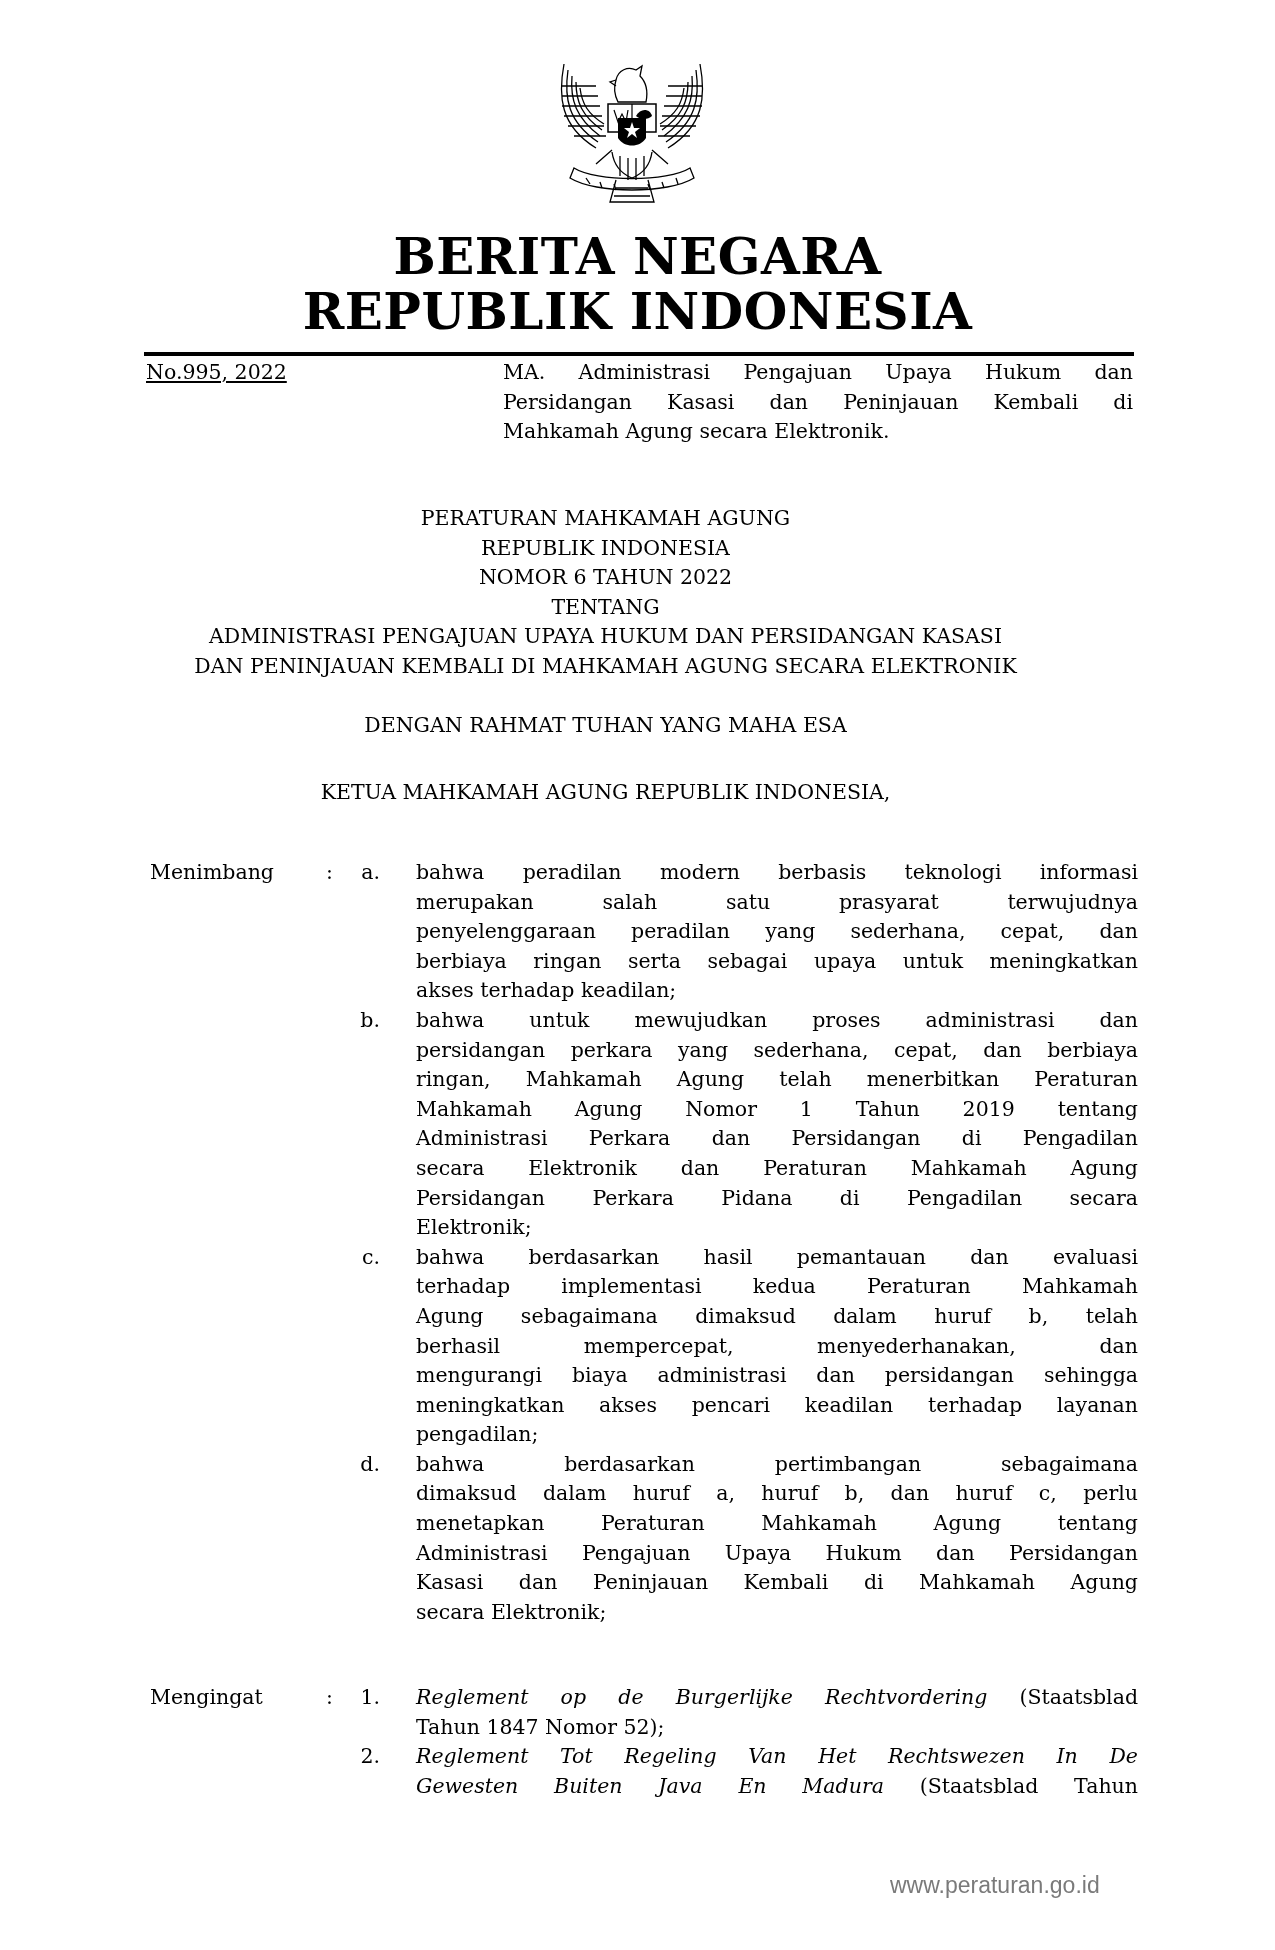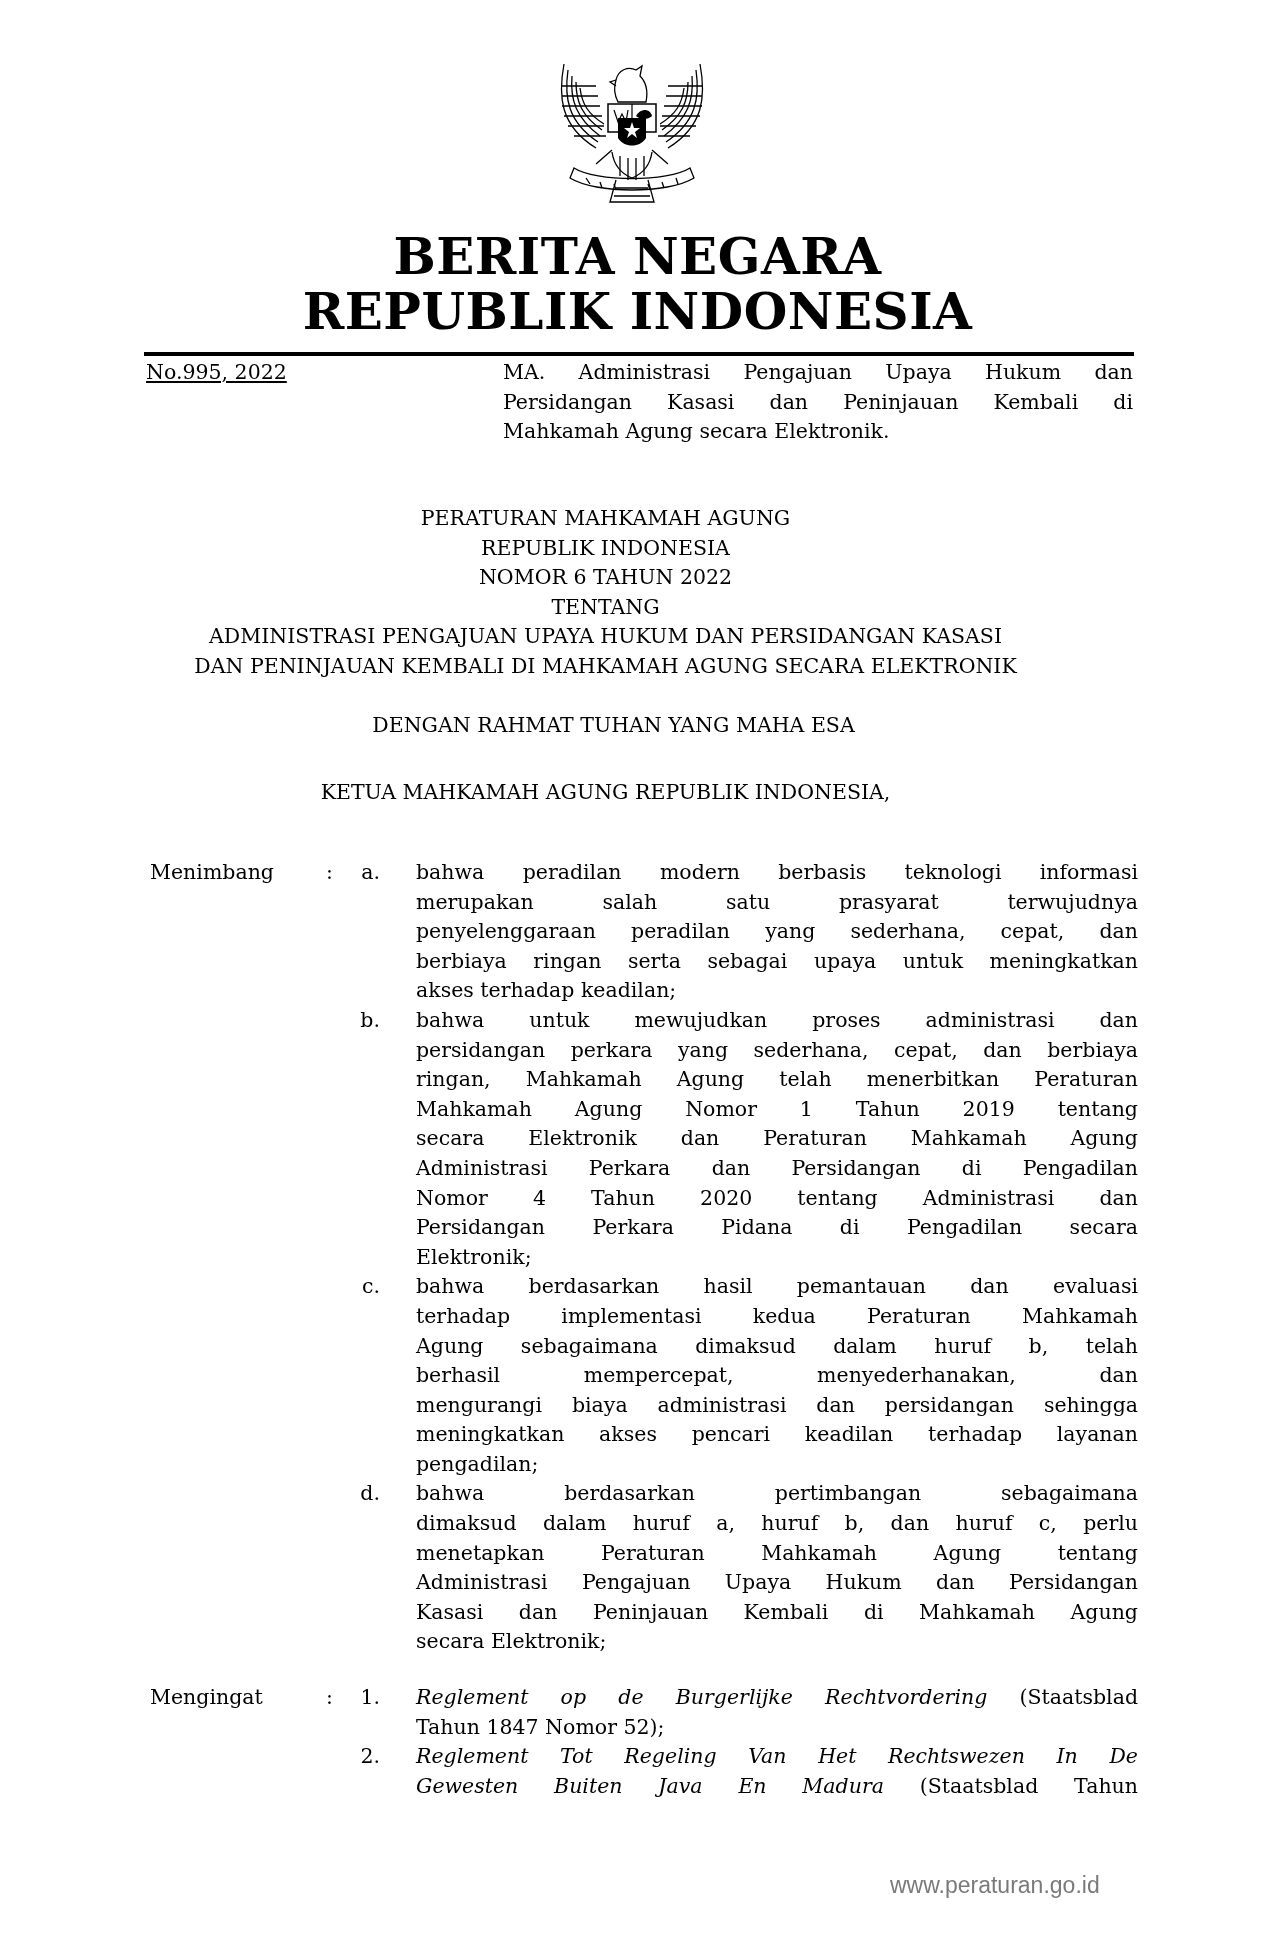--- a/index.html
+++ b/index.html
@@ -35,7 +35,7 @@
     position: absolute; left: 0; width: 1211px; text-align: center;
   }
   .heading { top: 504px; }
-  .opening { top: 711px; margin-left: 8px; }
+  .opening { top: 711px; }
   .ketua { top: 778px; }
   .section {
     position: absolute; left: 150px; width: 988px;

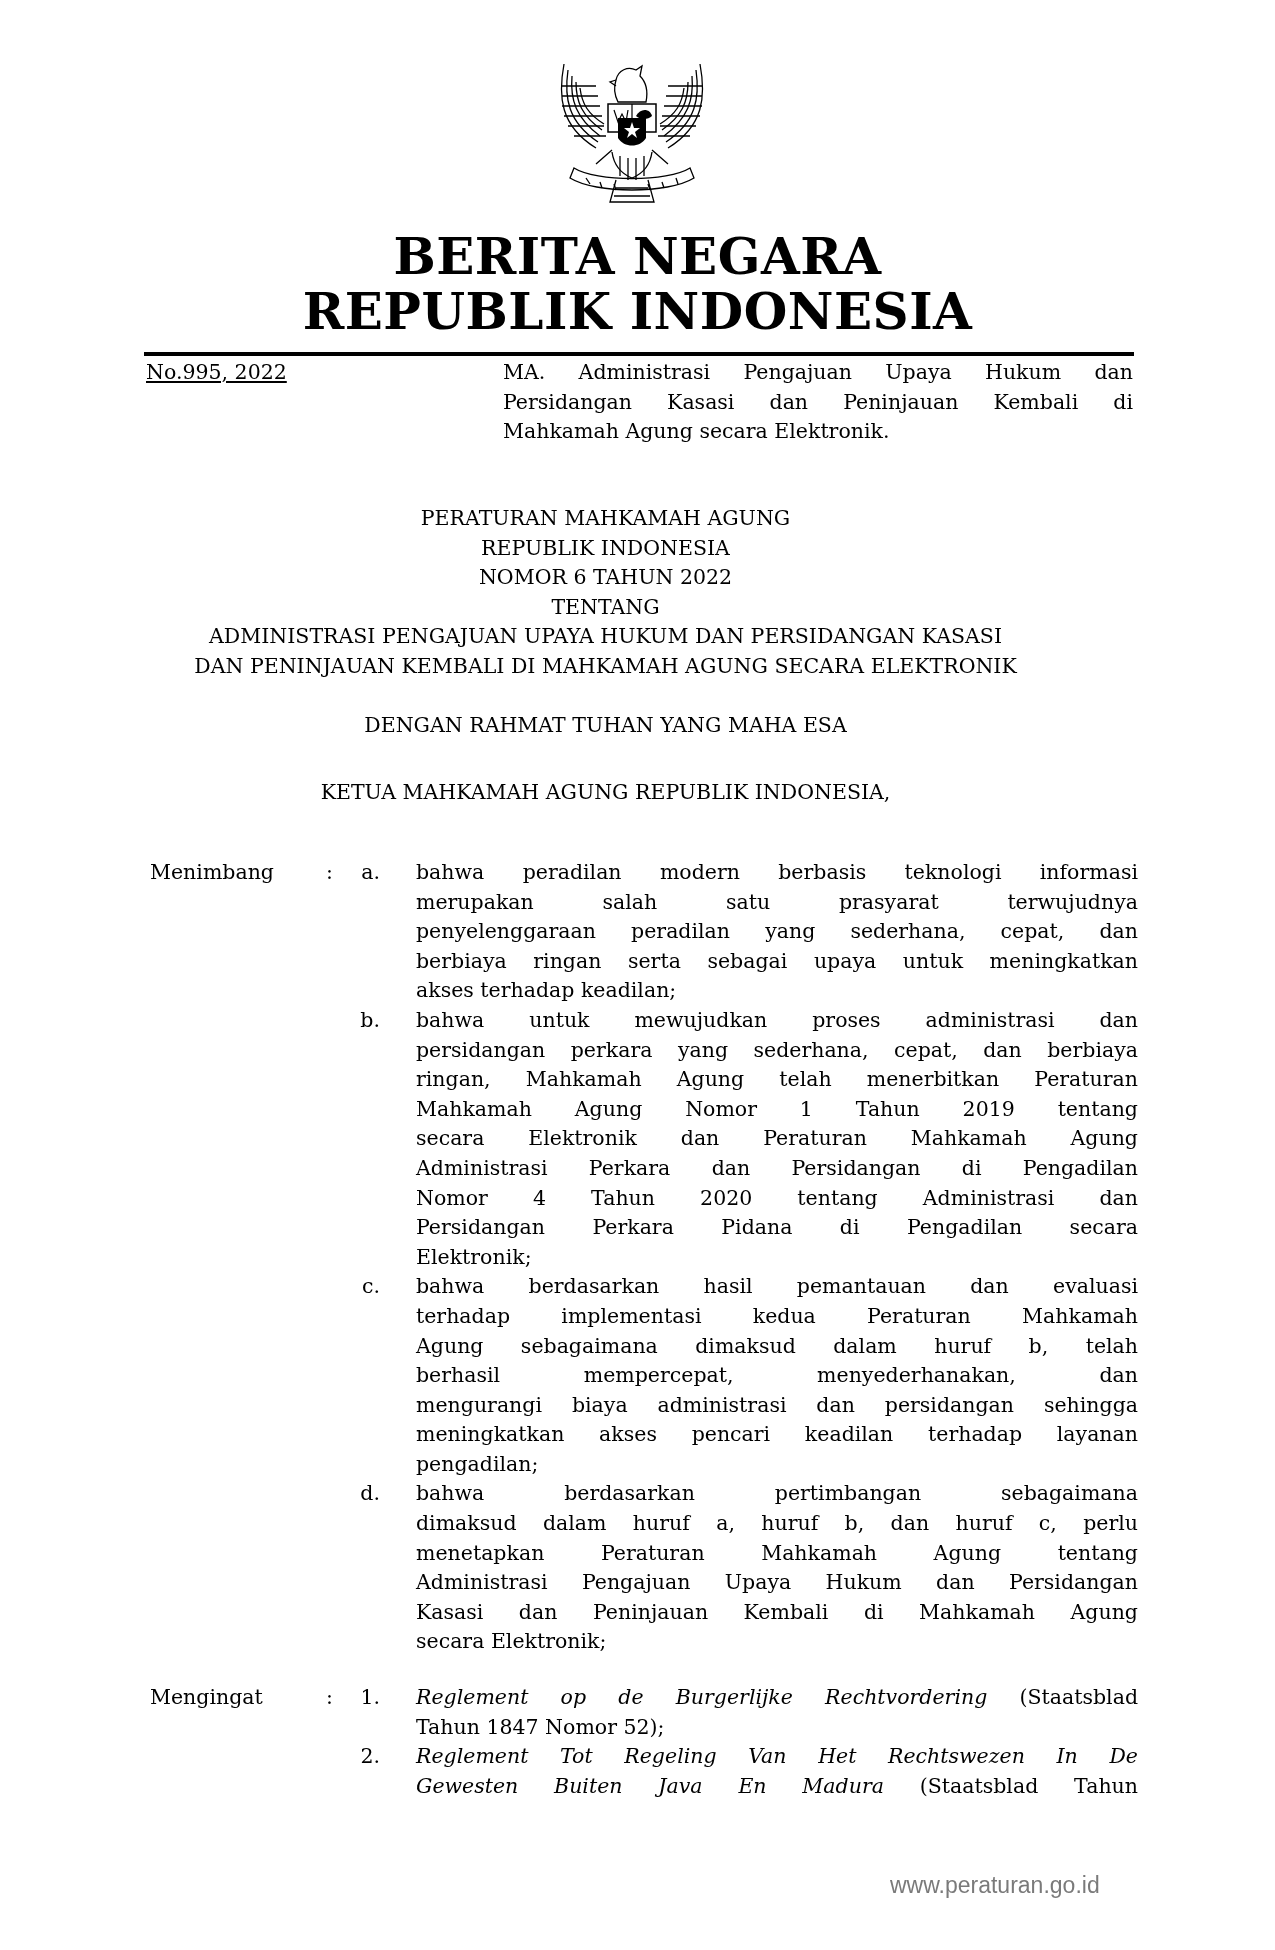--- a/index.html
+++ b/index.html
@@ -154,8 +154,8 @@
       <span class="ln">persidangan perkara yang sederhana, cepat, dan berbiaya</span>
       <span class="ln">ringan, Mahkamah Agung telah menerbitkan Peraturan</span>
       <span class="ln">Mahkamah Agung Nomor 1 Tahun 2019 tentang</span>
+      <span class="ln">Administrasi Perkara dan Persidangan di Pengadilan</span>
       <span class="ln">secara Elektronik dan Peraturan Mahkamah Agung</span>
-      <span class="ln">Administrasi Perkara dan Persidangan di Pengadilan</span>
       <span class="ln">Nomor 4 Tahun 2020 tentang Administrasi dan</span>
       <span class="ln">Persidangan Perkara Pidana di Pengadilan secara</span>
       <span class="ln last">Elektronik;</span>

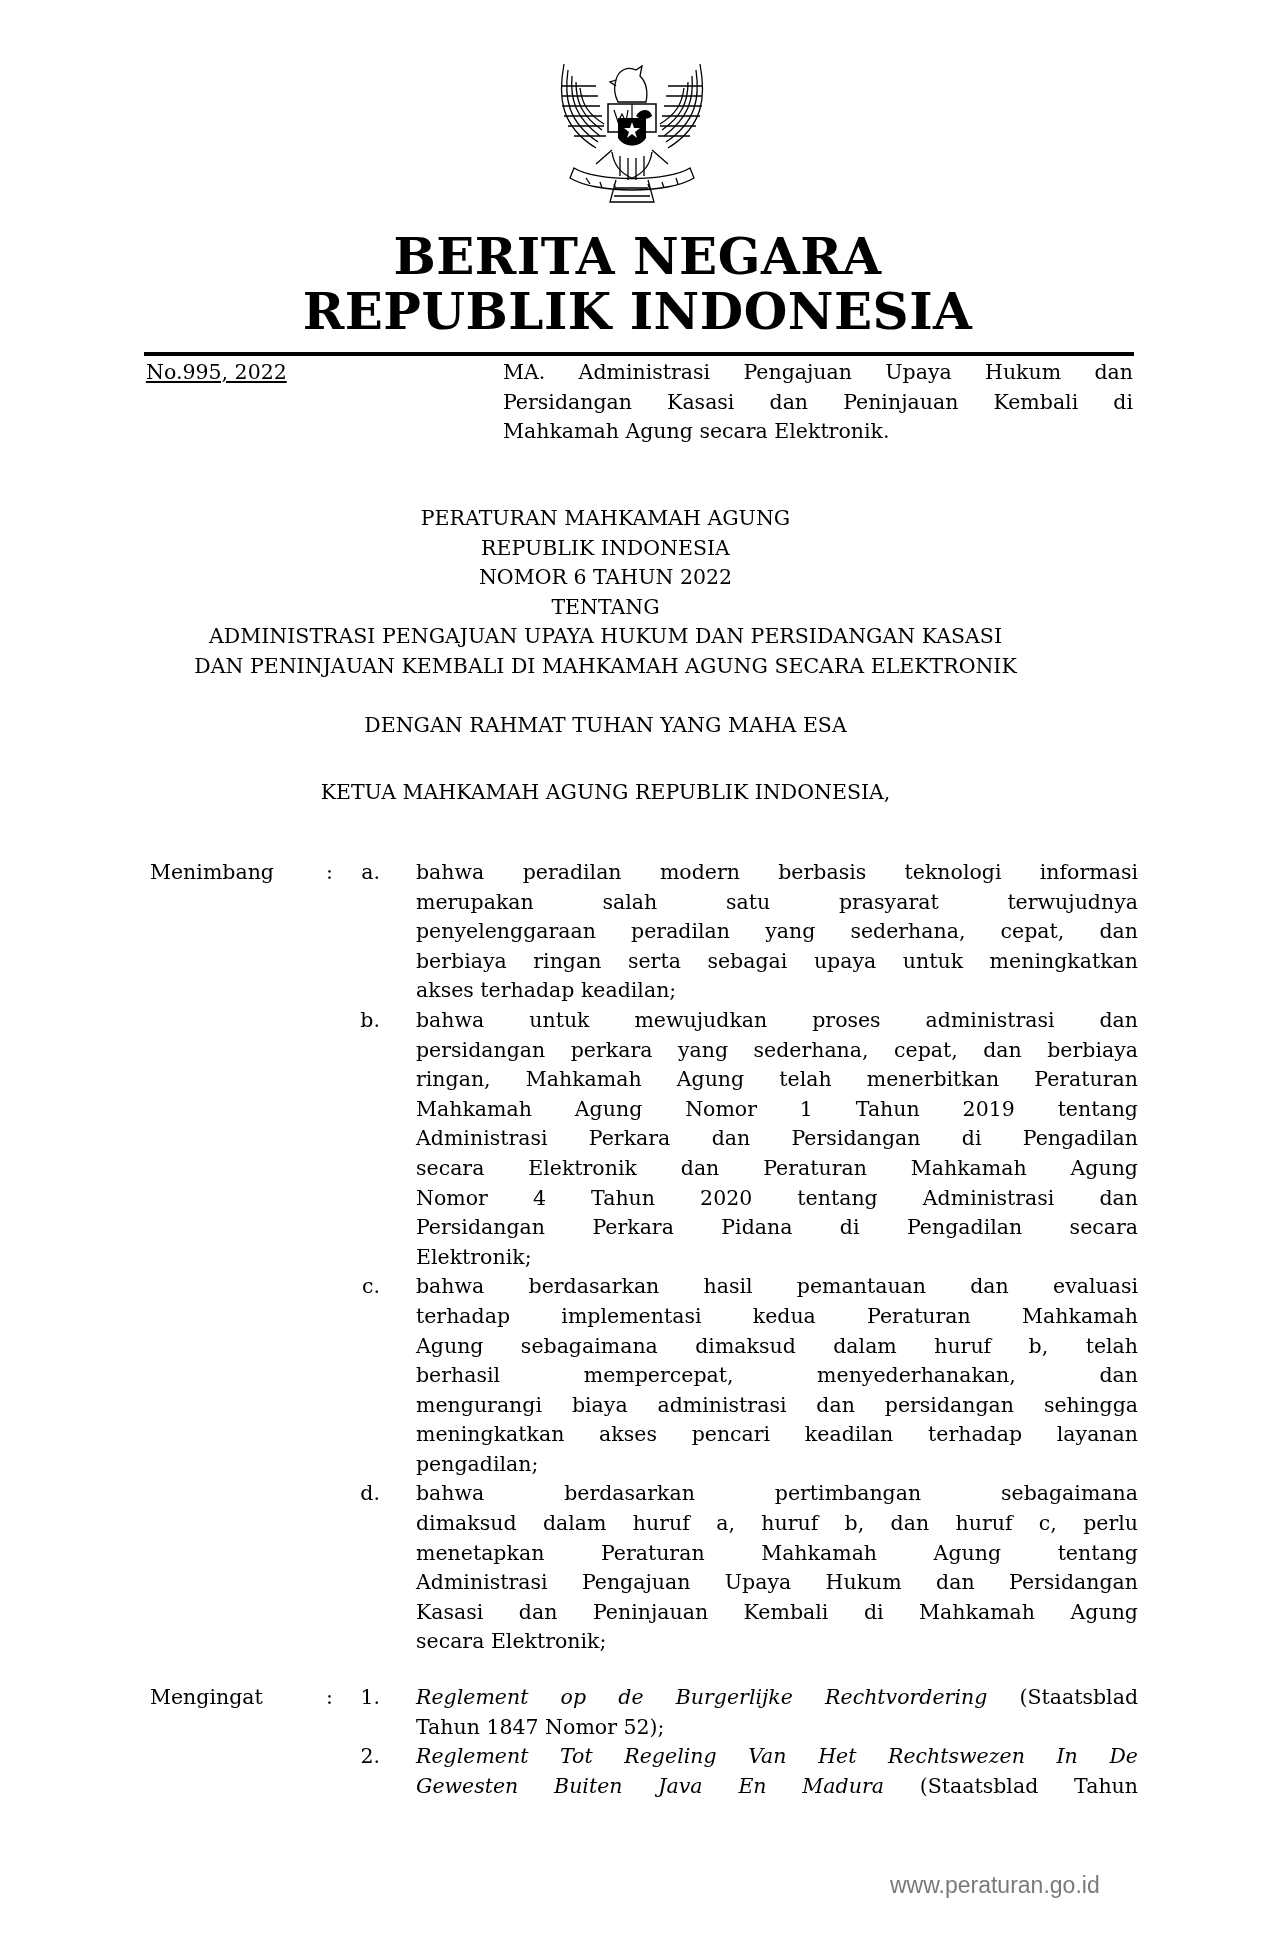--- a/index.html
+++ b/index.html
@@ -156,7 +156,6 @@
       <span class="ln">Mahkamah Agung Nomor 1 Tahun 2019 tentang</span>
       <span class="ln">Administrasi Perkara dan Persidangan di Pengadilan</span>
       <span class="ln">secara Elektronik dan Peraturan Mahkamah Agung</span>
-      <span class="ln">Nomor 4 Tahun 2020 tentang Administrasi dan</span>
       <span class="ln">Persidangan Perkara Pidana di Pengadilan secara</span>
       <span class="ln last">Elektronik;</span>
     </div>

